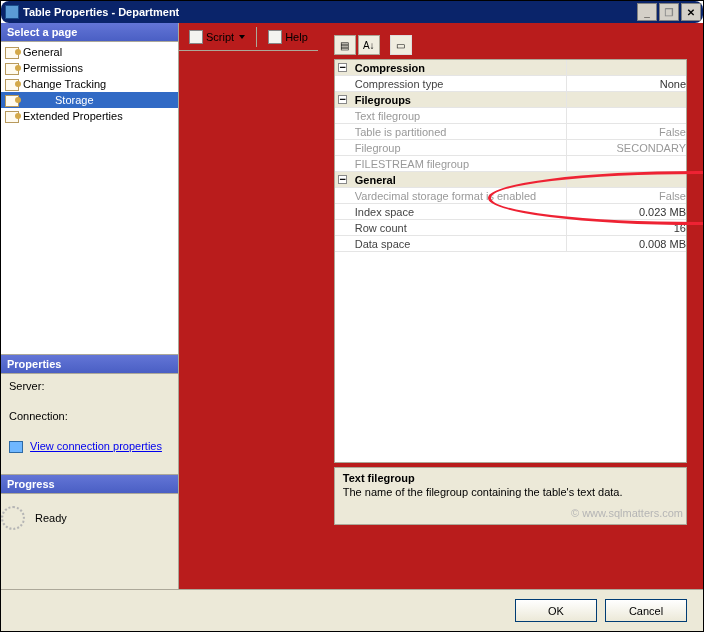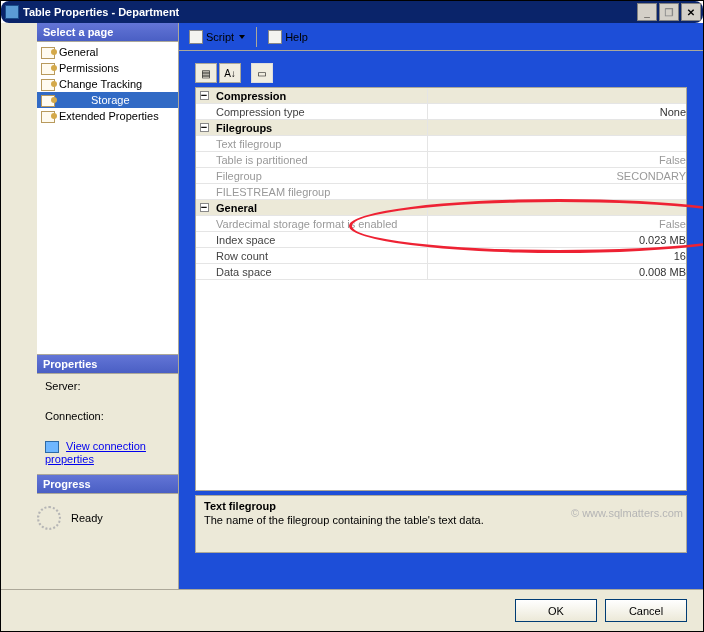--- a/index.html
+++ b/index.html
@@ -14,7 +14,7 @@
 .body-area { display: flex; height: 566px; background: #ece9d8; }
 .left-pane { width: 178px; background: #ece9d8; border-right: 1px solid #aca899; display: flex; flex-direction: column; }
 .left-header { background: linear-gradient(#6375d6, #4a5fc4); color: #fff; padding: 3px 6px; font-weight: bold; border-bottom: 1px solid #aca899; }
-.left-section { border-bottom: 1px solid #aca899; margin-left: 36px; }
+.left-section { border-bottom: 1px solid #aca899; }
 .nav-list { background: #fff; padding: 2px 0; height: 312px; }
 .nav-item { display: flex; align-items: center; padding: 1px 4px; cursor: pointer; }
 .nav-item.selected { background: #316ac5; color: #fff; gap: 32px; }

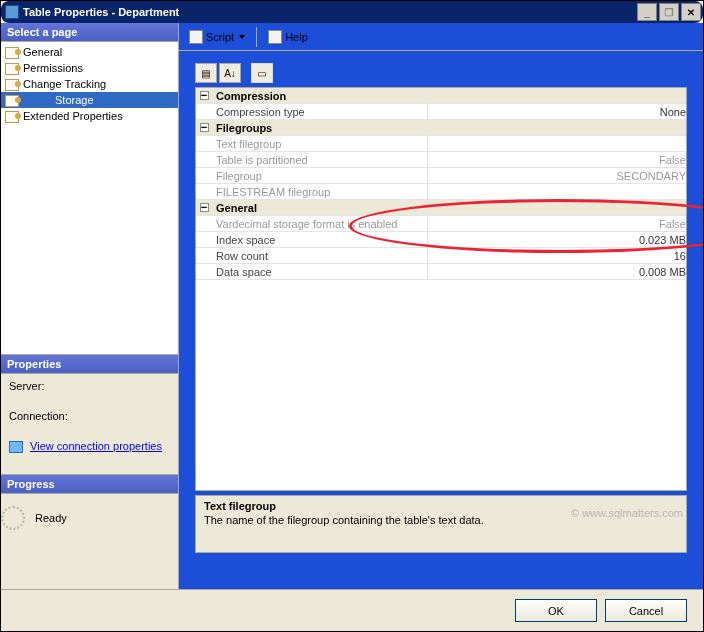--- a/index.html
+++ b/index.html
@@ -30,7 +30,7 @@
 .progress-body { background: #ece9d8; display: flex; align-items: center; height: 48px; }
 .spinner { width: 24px; height: 24px; border: 2px dotted #b5b5b5; border-radius: 50%; margin-right: 10px; }
 
-.right-pane { flex: 1; background: #1d4ed8; display: flex; flex-direction: column; }
+.right-pane { flex: 1; background: #b91c1c; display: flex; flex-direction: row; }
 .toolbar { height: 28px; border-bottom: 1px solid #aca899; display: flex; align-items: center; padding: 0 6px; gap: 4px; }
 .tbtn { display: flex; align-items: center; gap: 3px; padding: 2px 4px; cursor: pointer; }
 .ticon-s { width: 14px; height: 14px; border: 1px solid #888; background: #f4f4f0; display: inline-block; }

